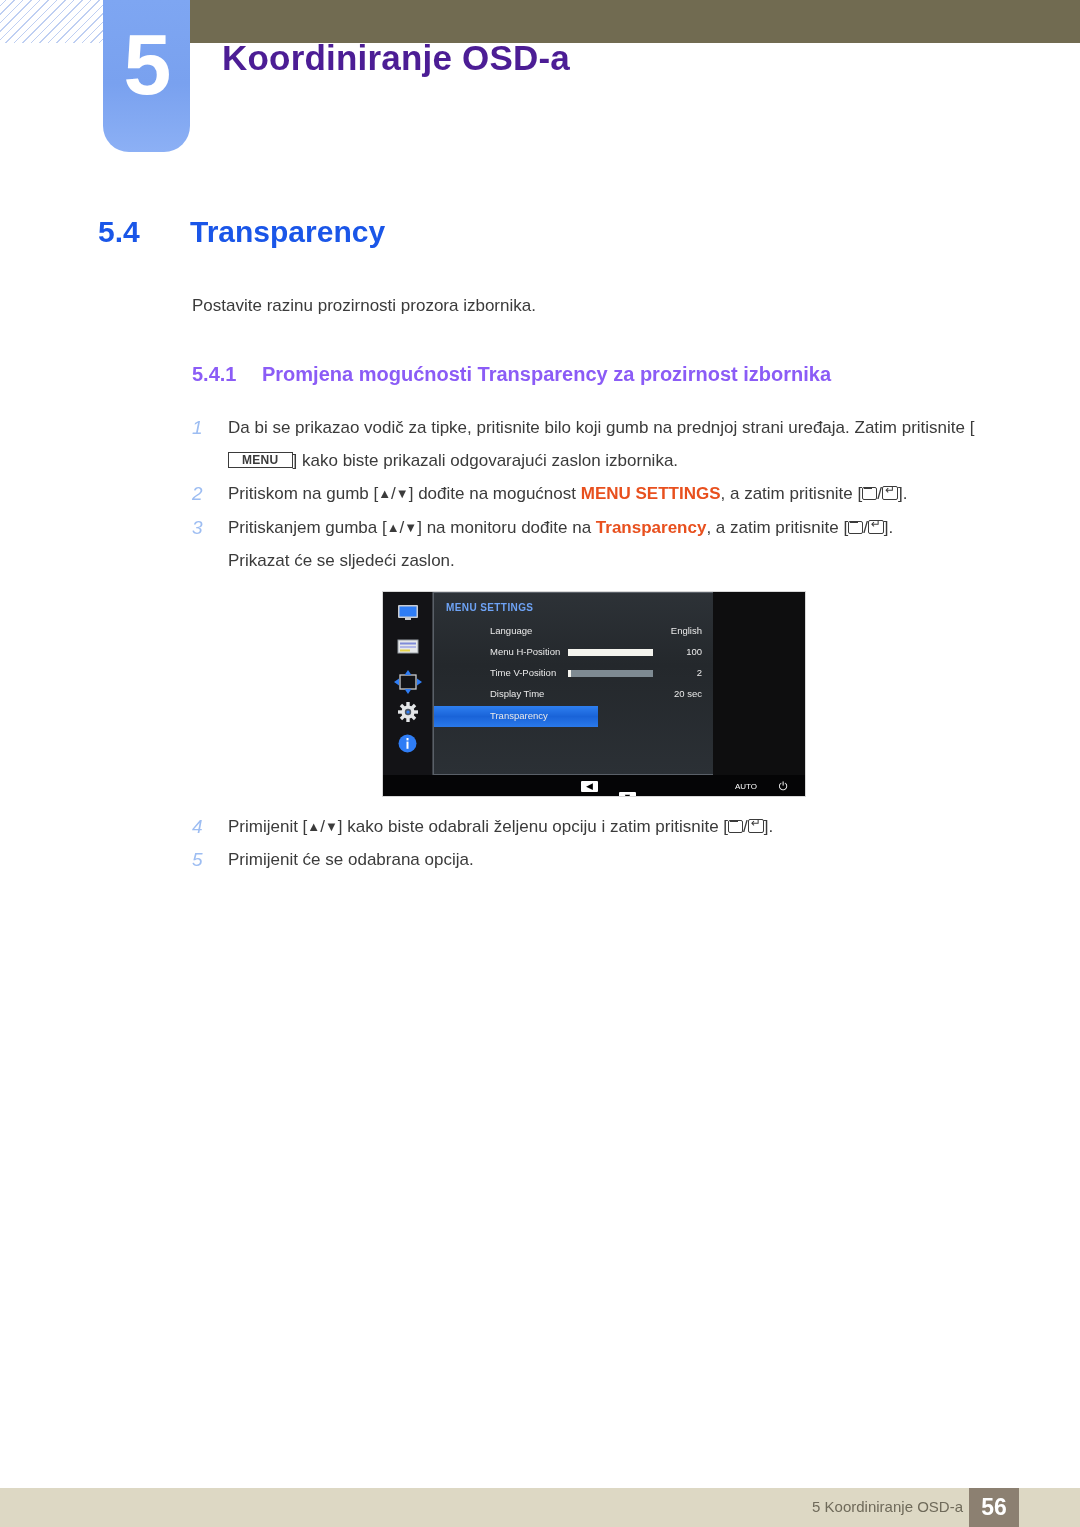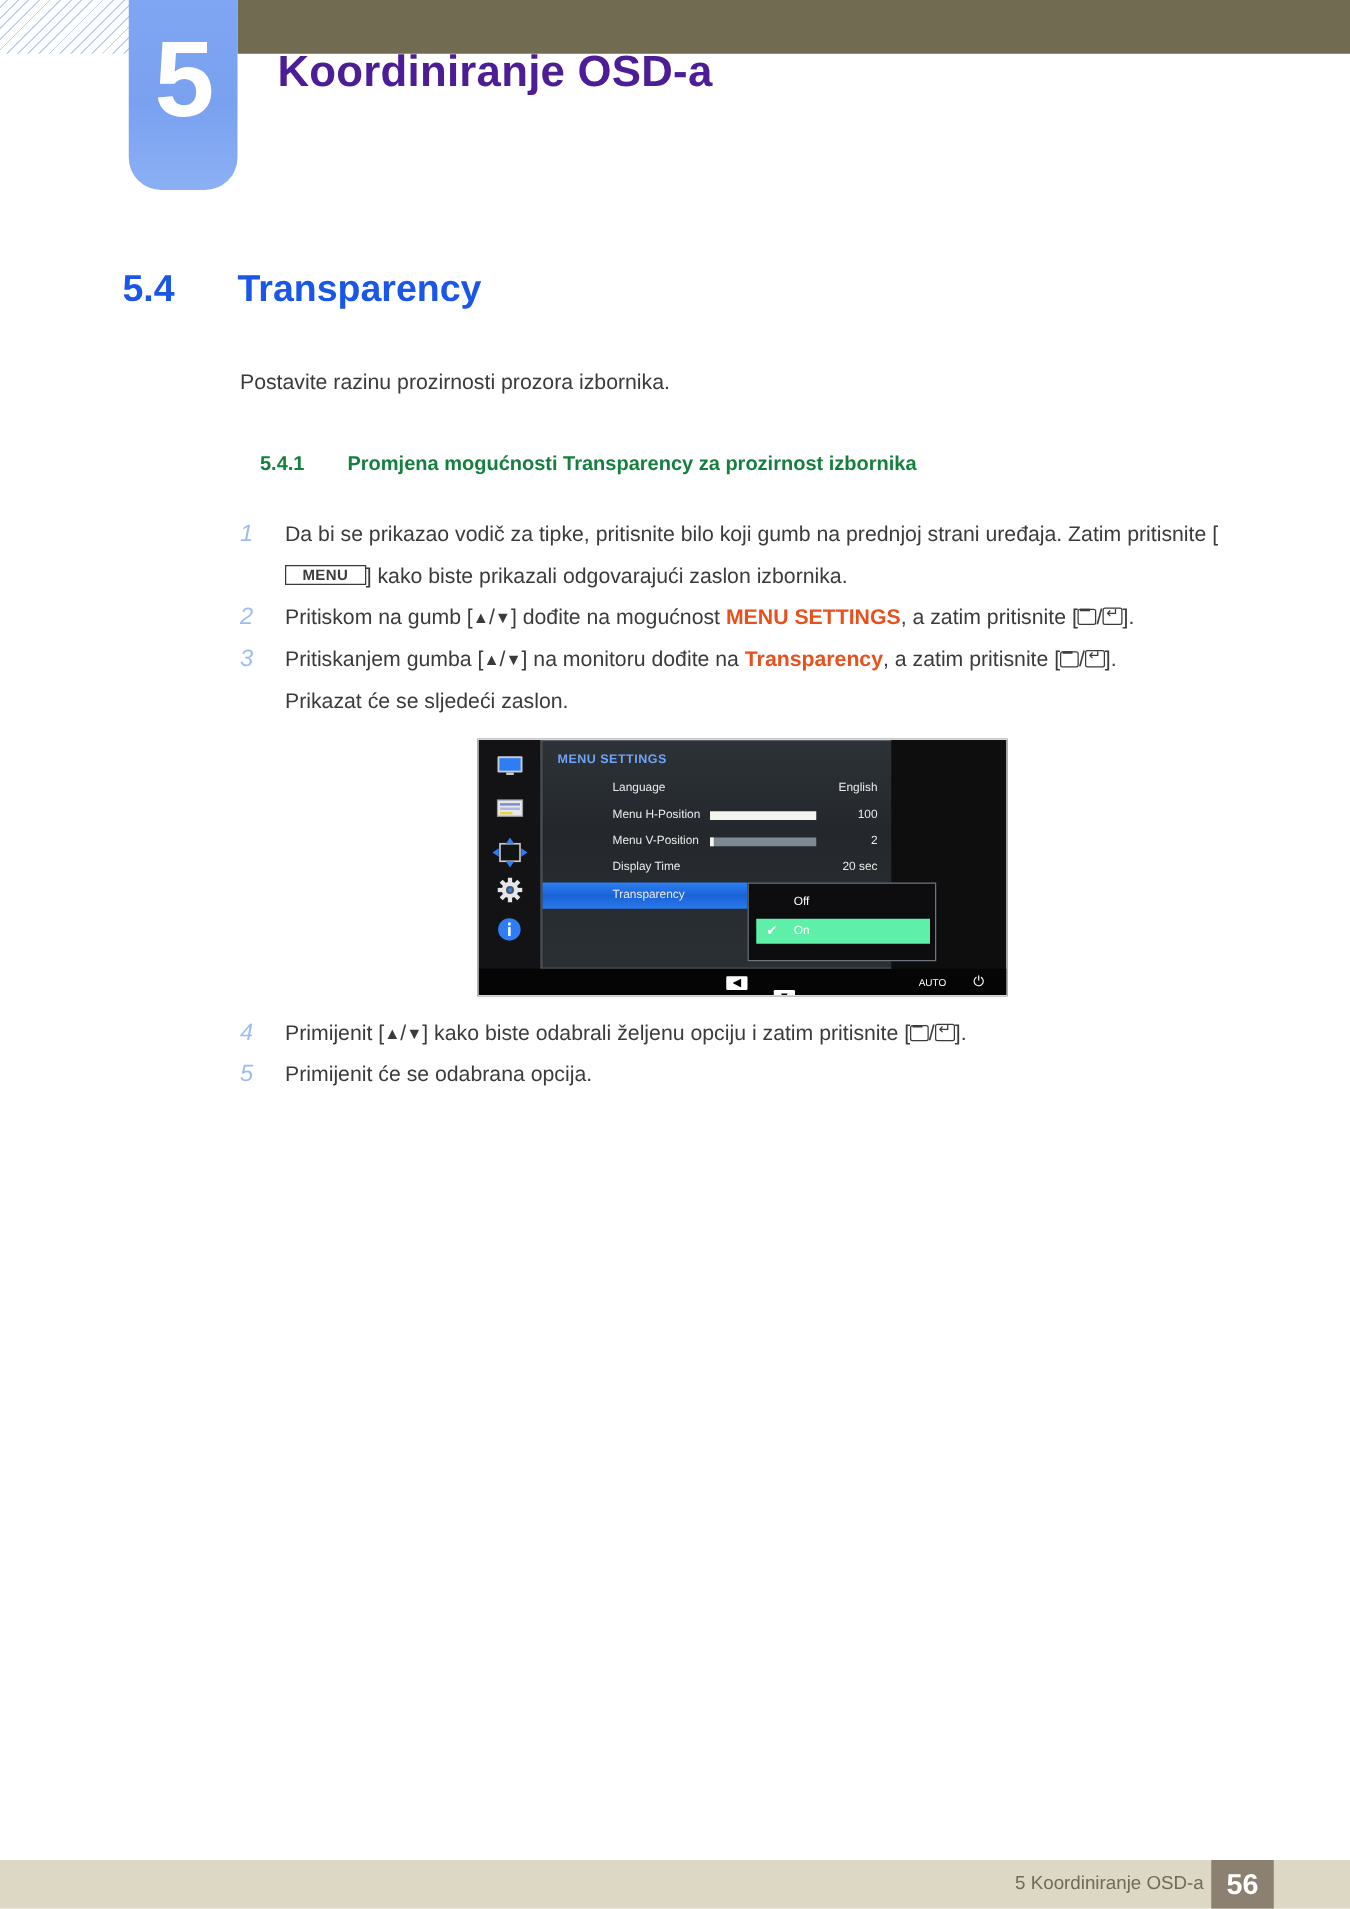--- a/index.html
+++ b/index.html
@@ -82,10 +82,10 @@
 
   .sub-heading {
     position: absolute;
-    left: 208px; top: 363px;
-    font-size: 16px;
-    font-weight: bold;
-    color: #15803d;
+    left: 192px; top: 363px;
+    font-size: 20px;
+    font-weight: bold;
+    color: #8b5cf6;
     white-space: nowrap;
   }
   .sub-heading .num { display: inline-block; width: 70px; }

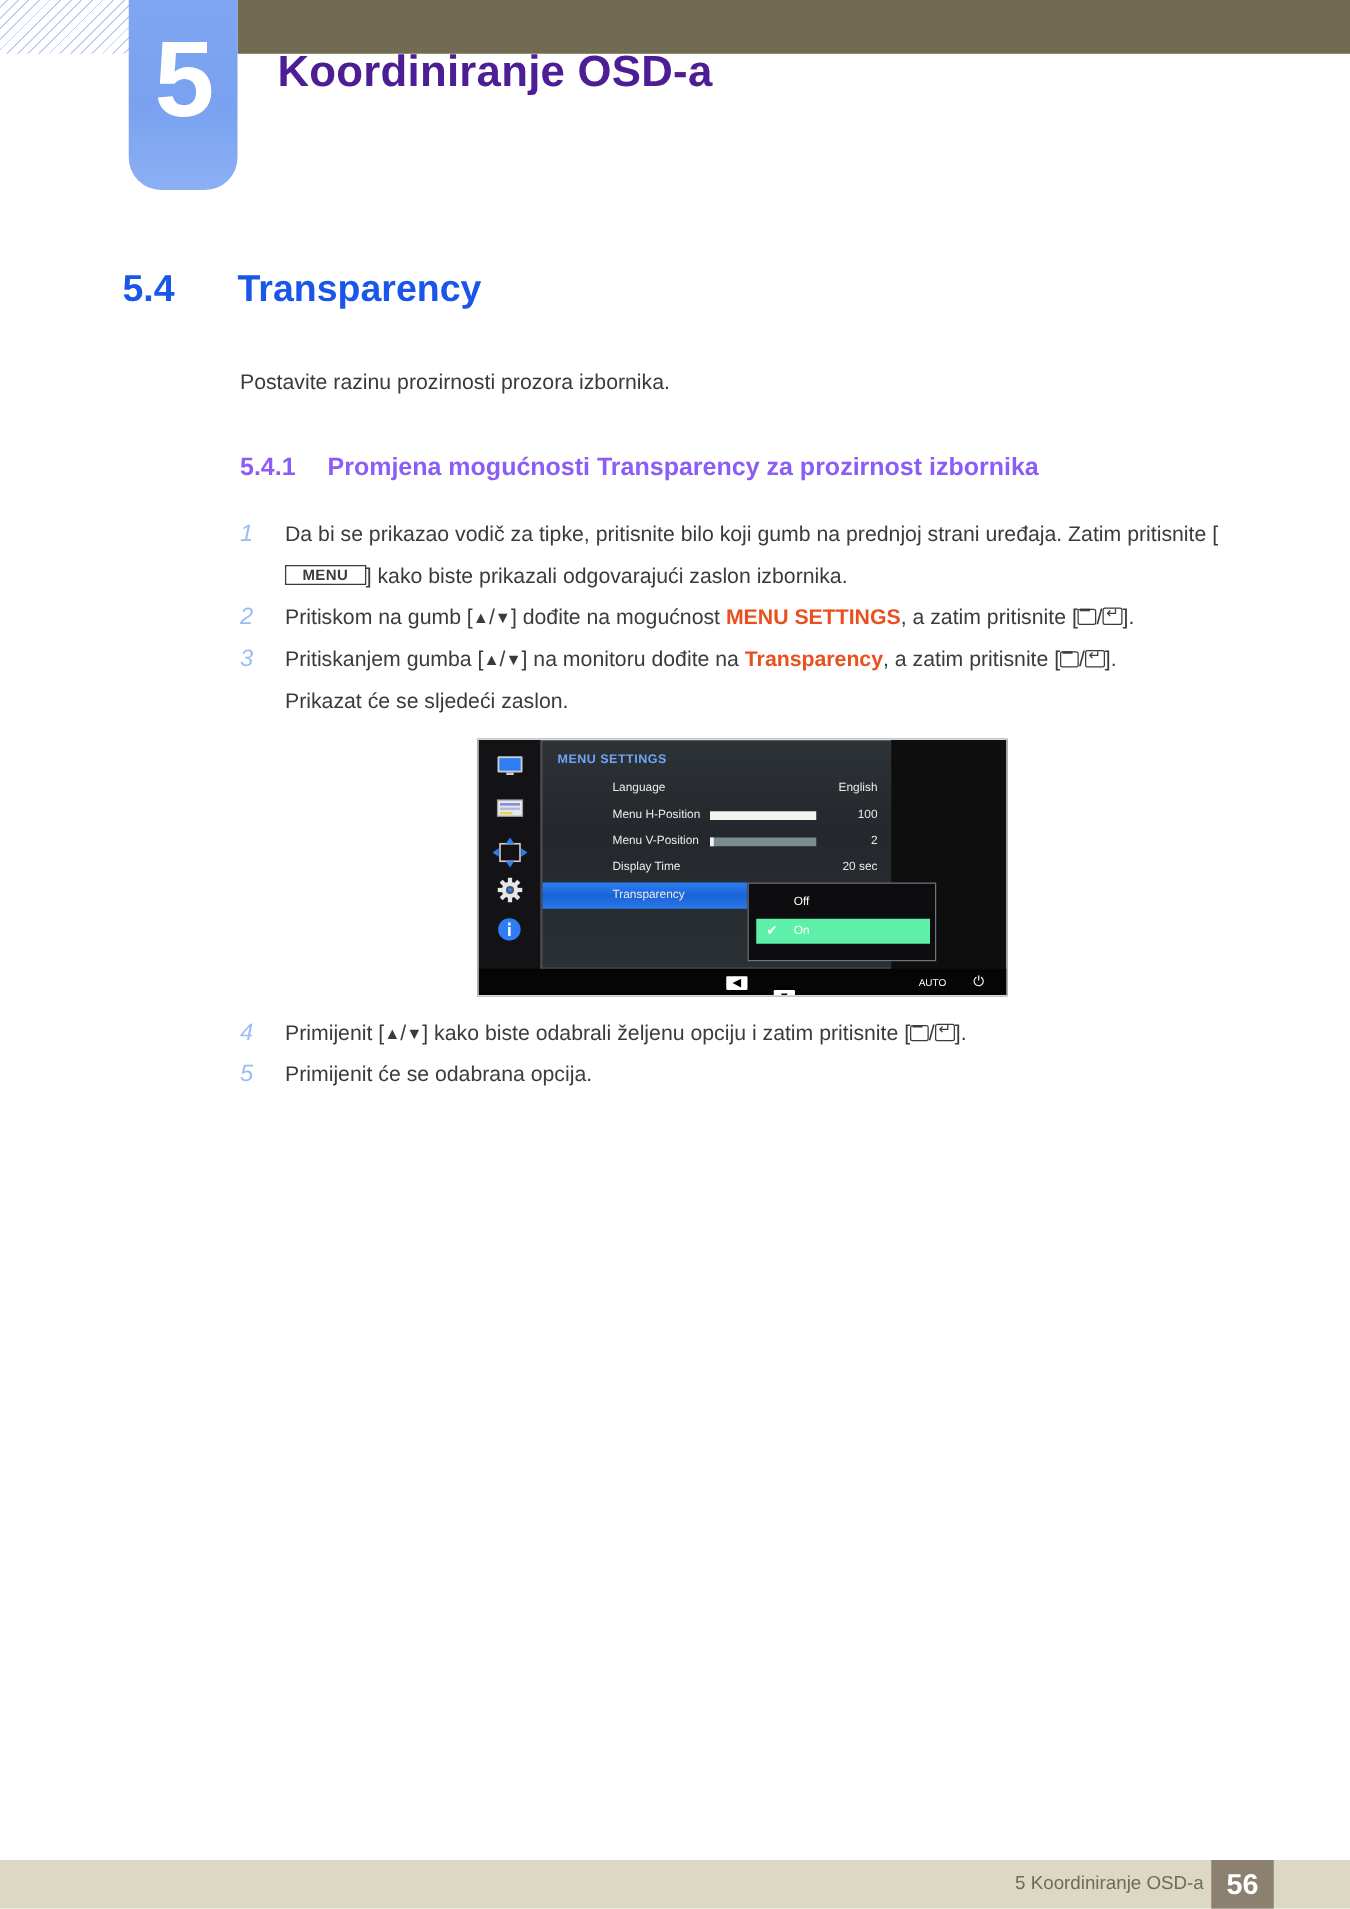--- a/index.html
+++ b/index.html
@@ -470,7 +470,7 @@
       </div>
 
       <div class="osd-row" style="top:70px">
-        <span class="lbl">Menu V-Position</span>
+        <span class="lbl">Time V-Position</span>
         <span class="bar">
             <i style="width:3%"></i>
           </span>

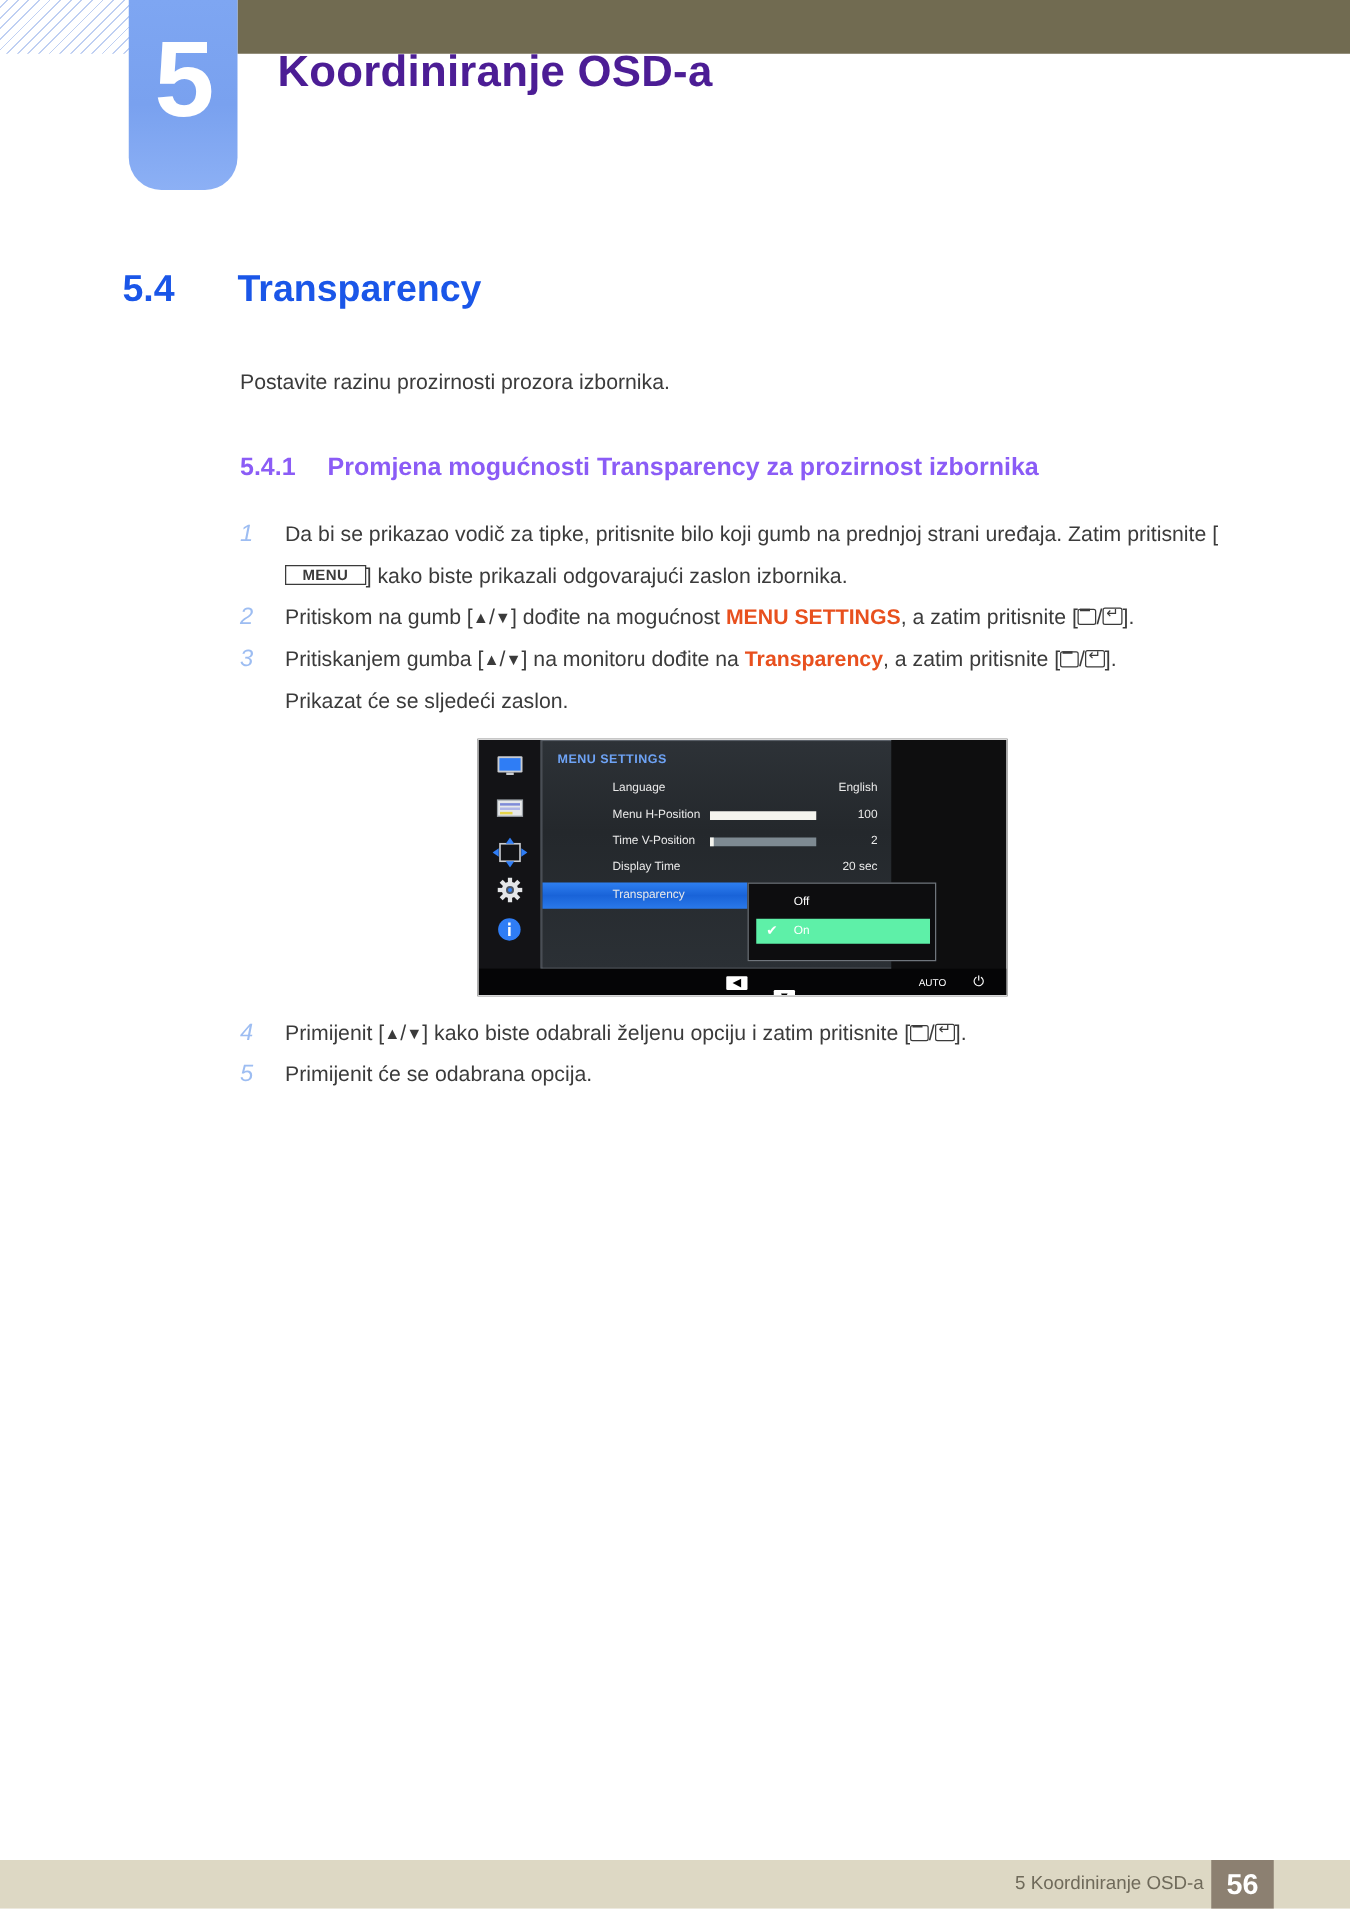--- a/index.html
+++ b/index.html
@@ -487,15 +487,6 @@
         <span class="lbl">Transparency</span>
       </div>
 
-      <div class="popup">
-        <div class="opt" style="top:5px">
-          <span class="t">Off</span>
-        </div>
-        <div class="opt on" style="top:28px">
-          <span class="chk">✔</span>
-          <span class="t">On</span>
-        </div>
-      </div>
     </div>
 
   </div>

